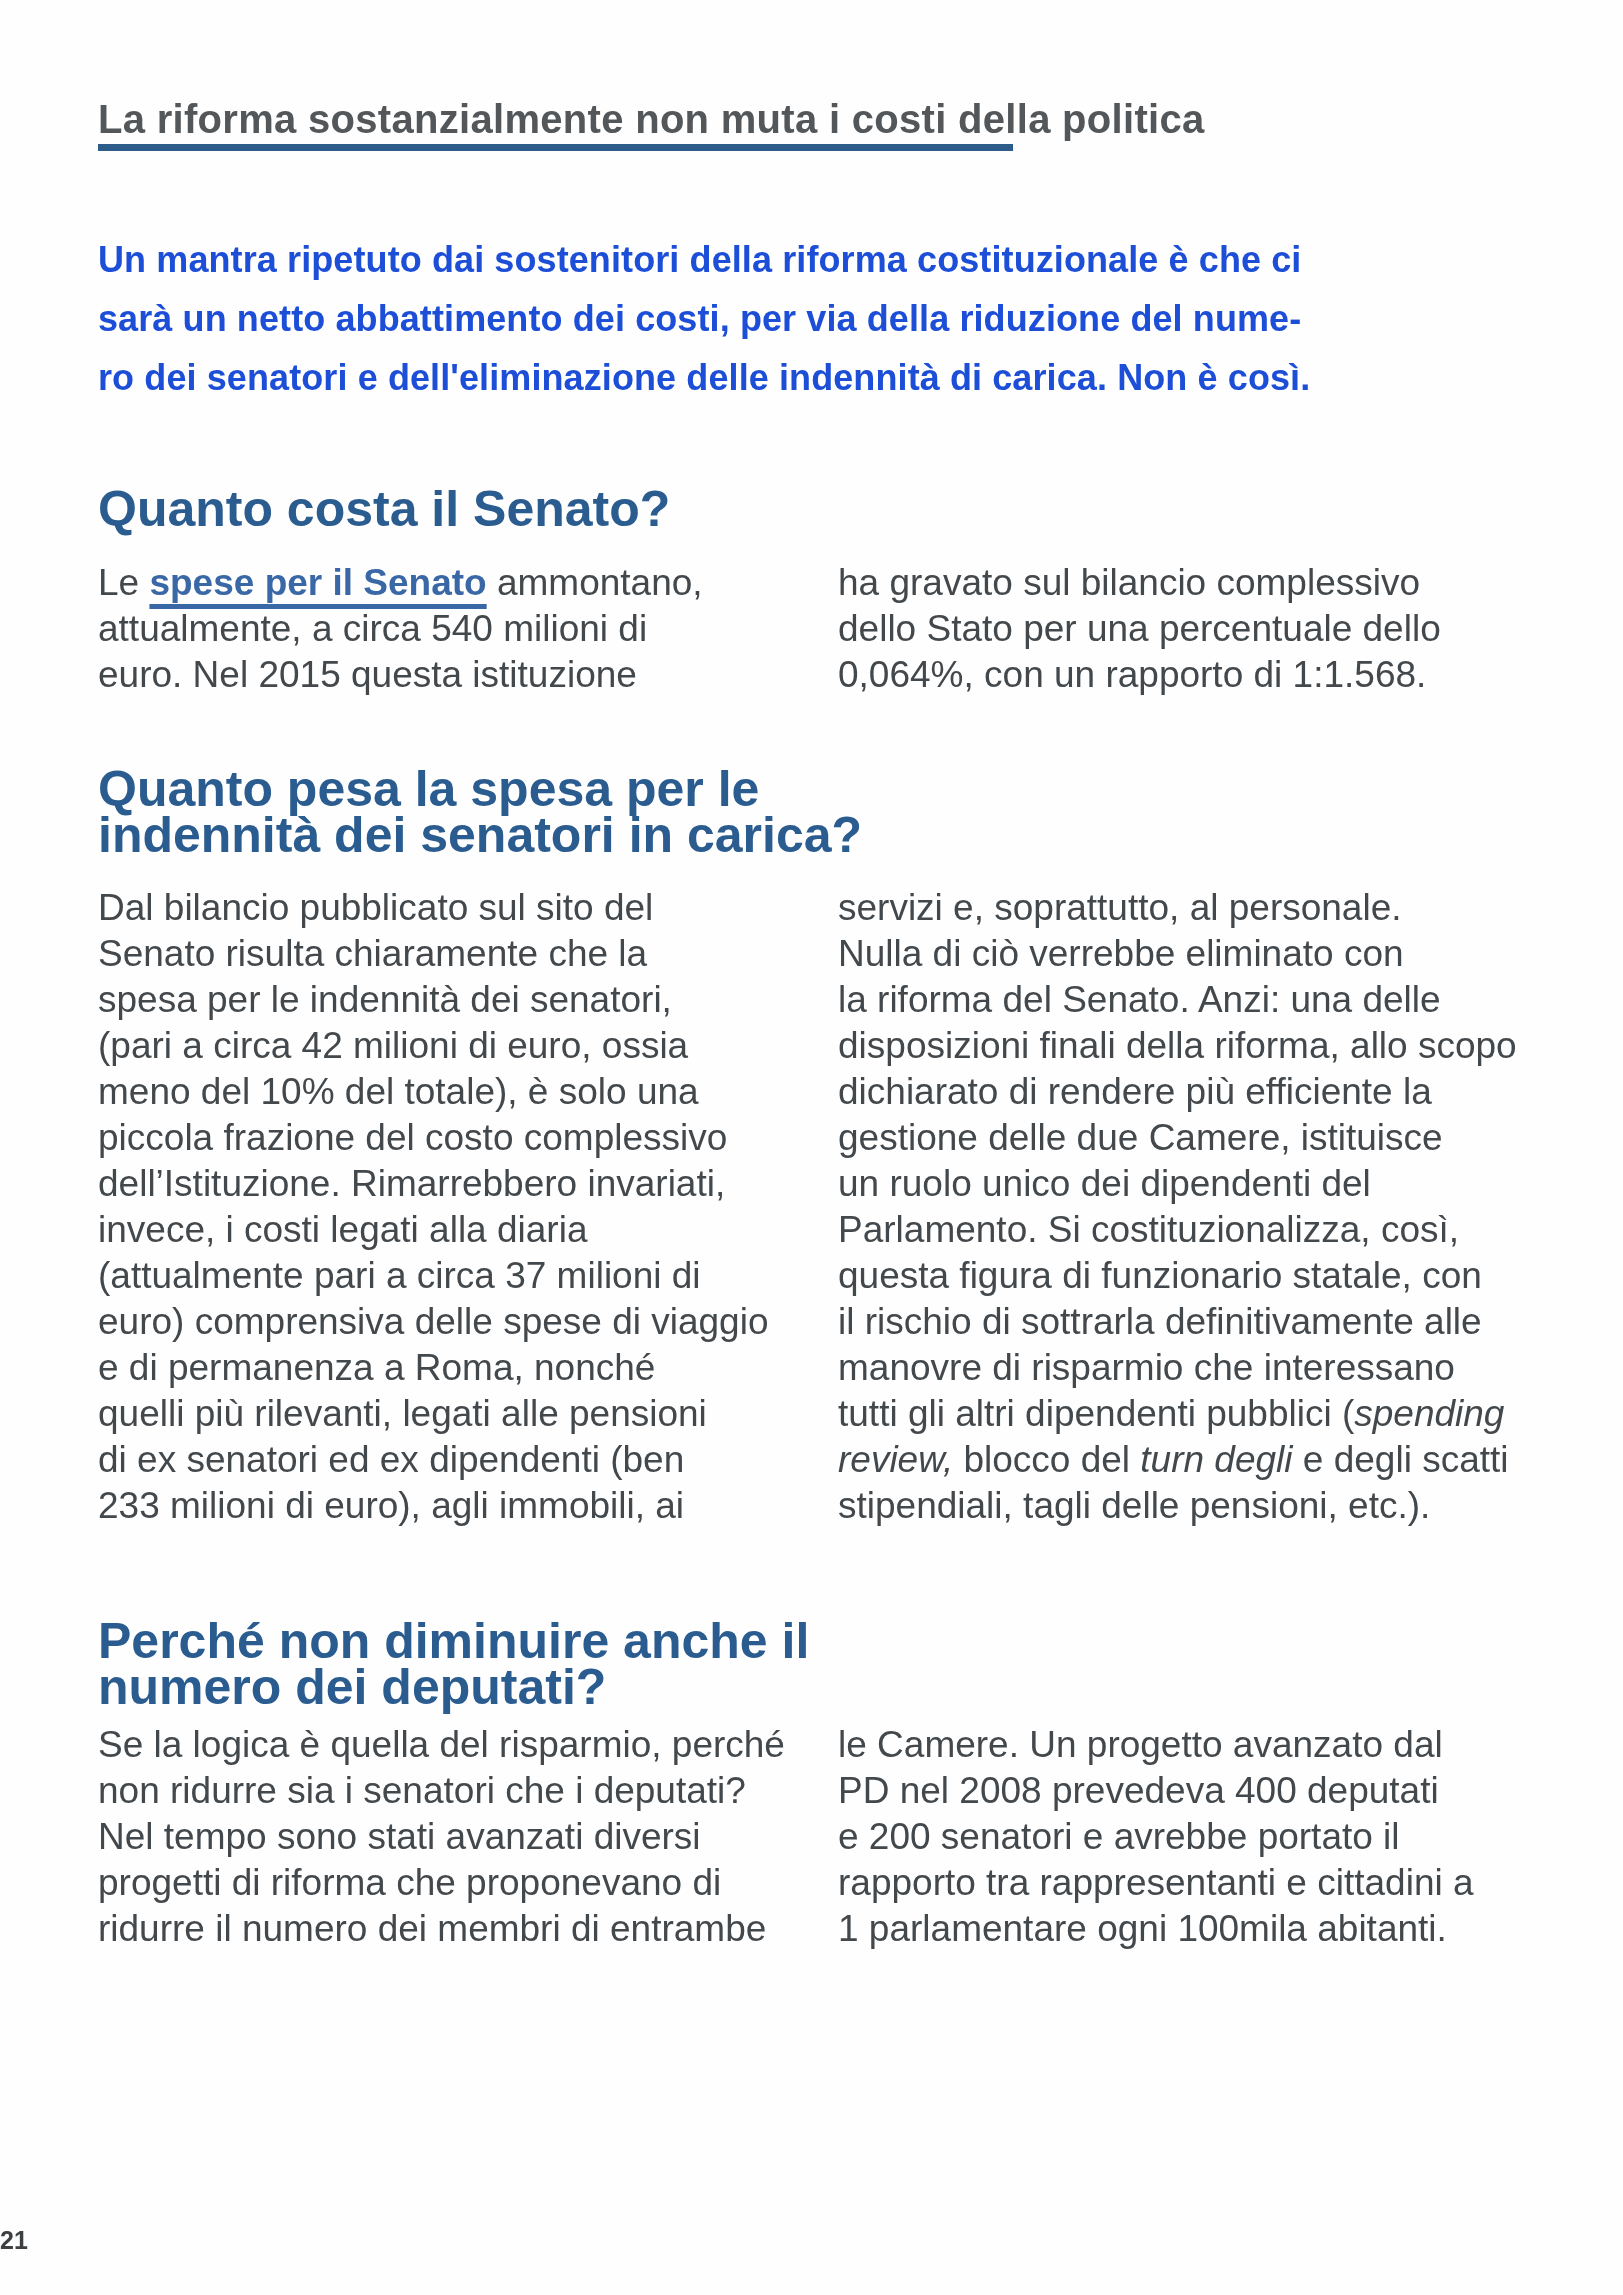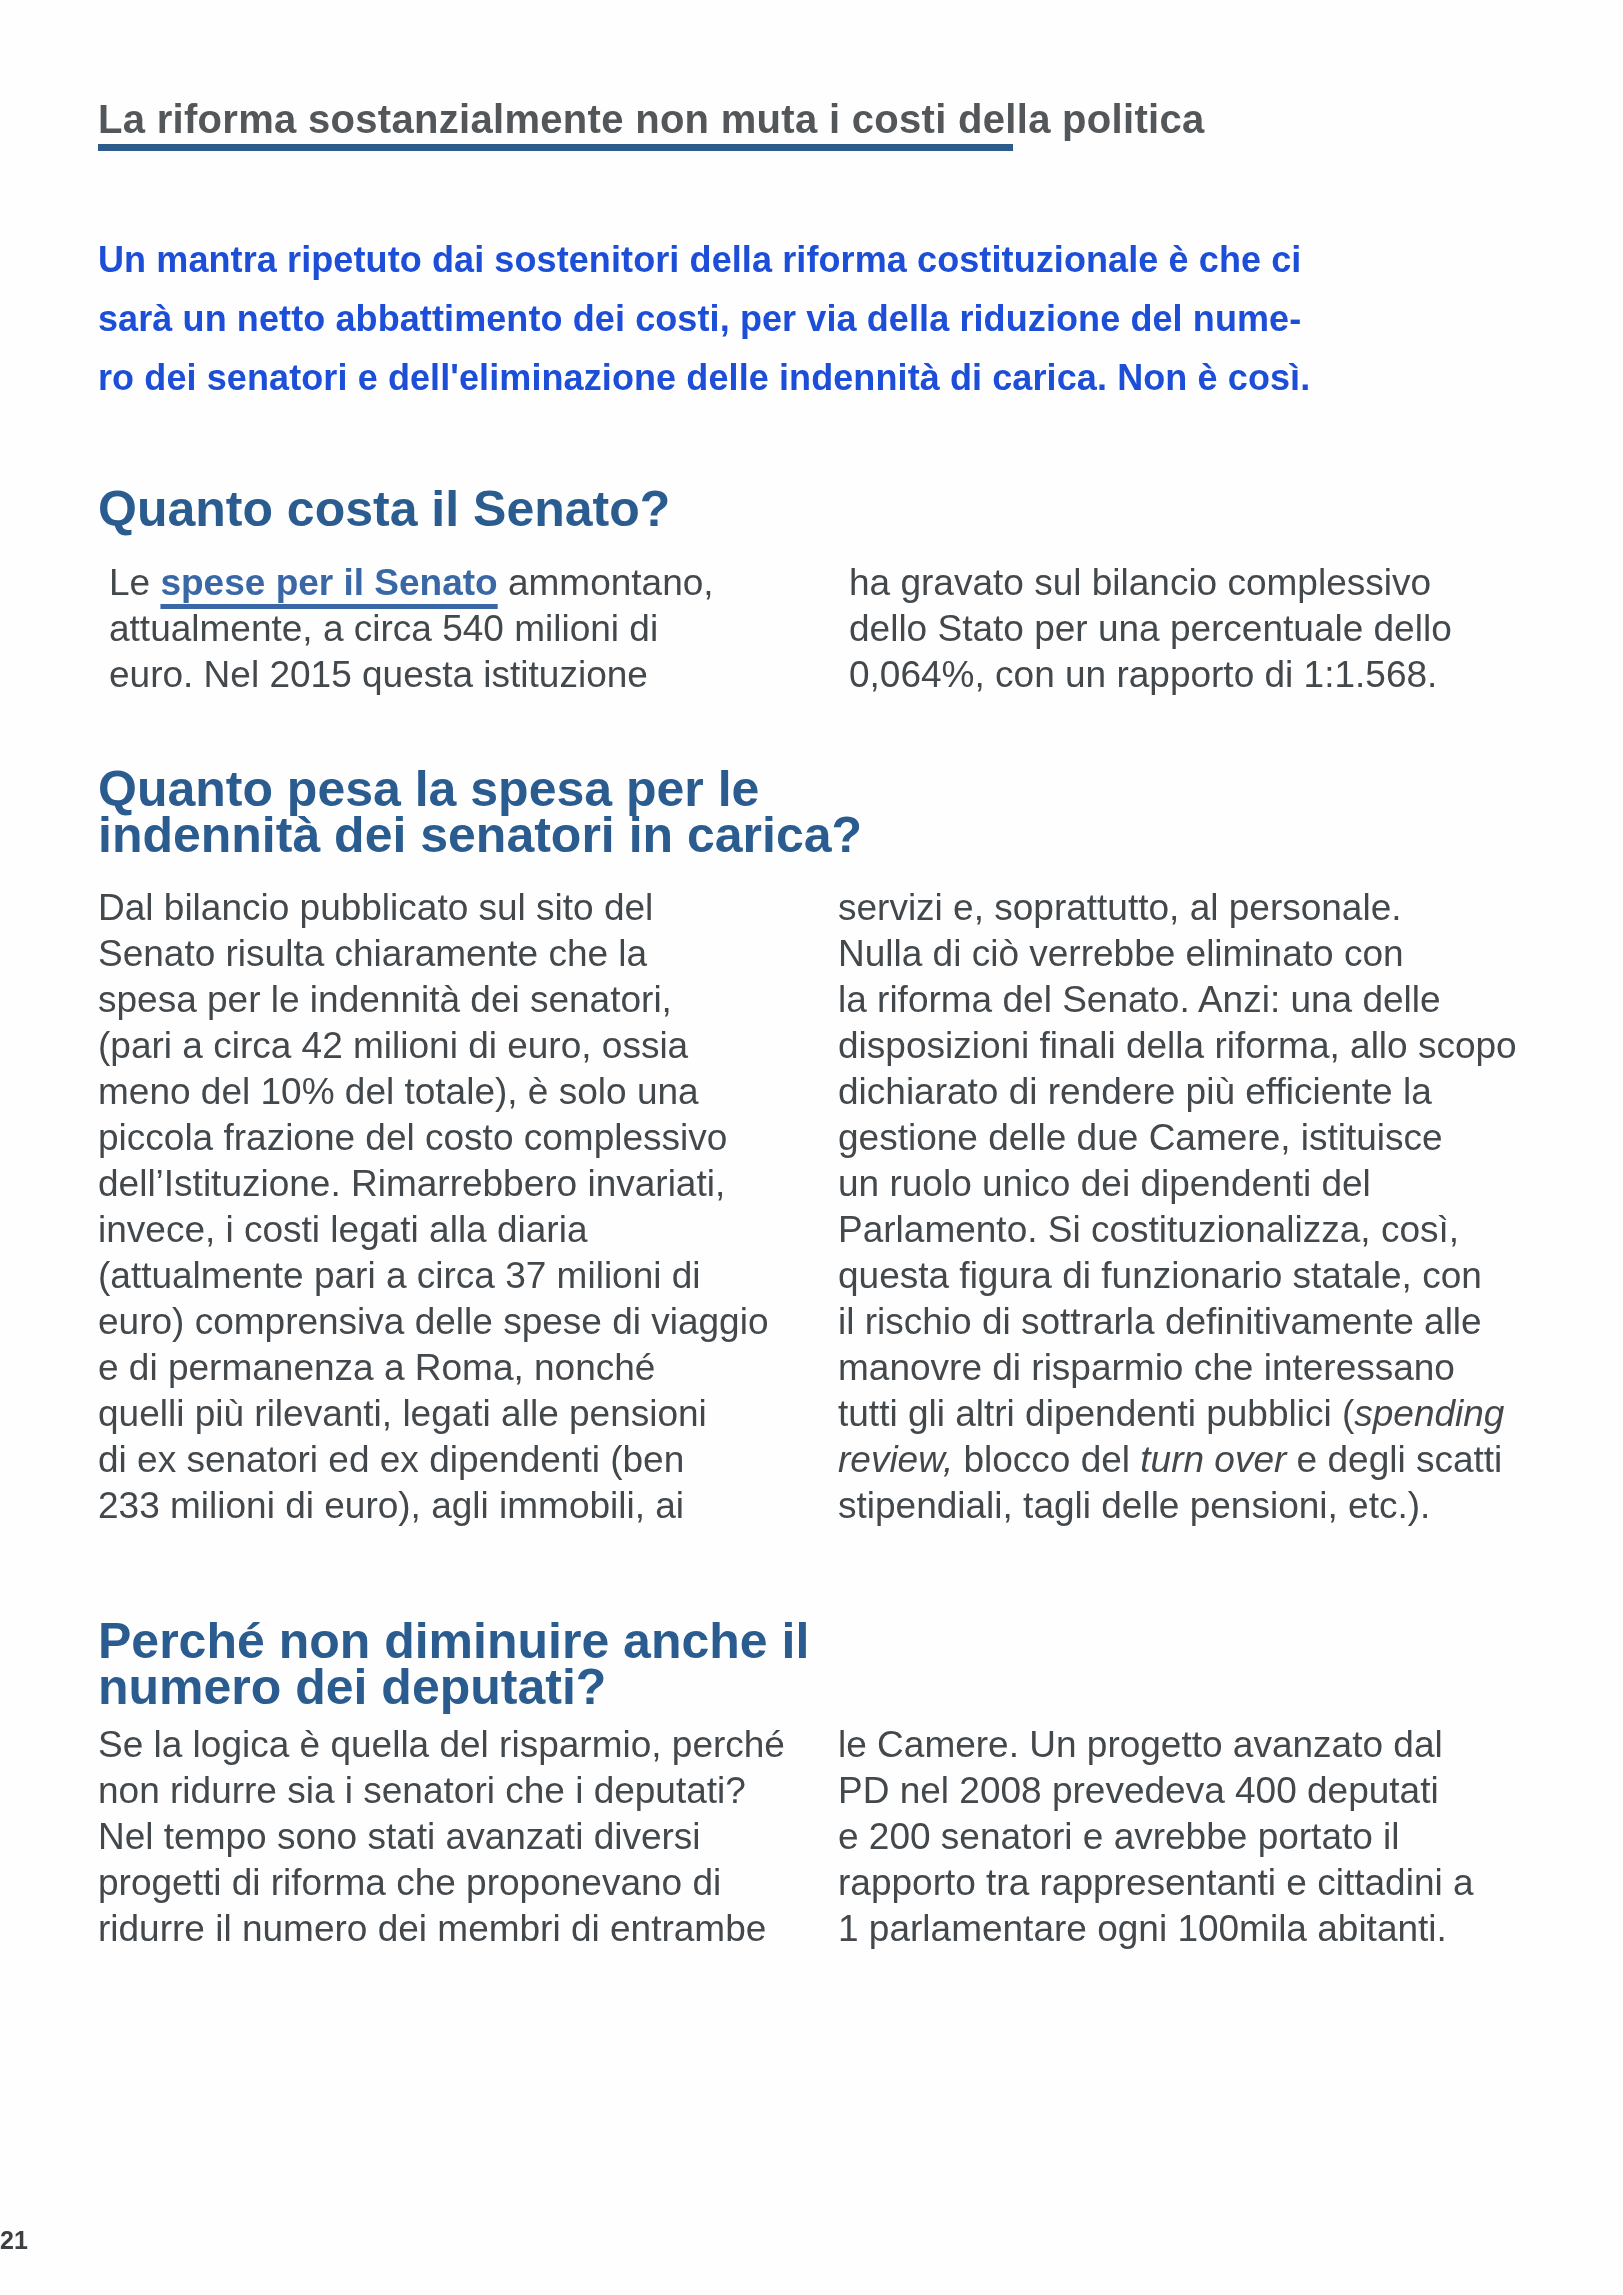--- a/index.html
+++ b/index.html
@@ -67,7 +67,7 @@
   }
   .col-left  { left: 98px;  width: 733px; }
   .col-right { left: 838px; width: 772px; }
-  .s1-col { top: 560px; margin-left: 11px; }
+  .s1-col { top: 560px; }
   .s2-col { top: 885px; }
   .s3-col { top: 1722px; }
   .doc-link {

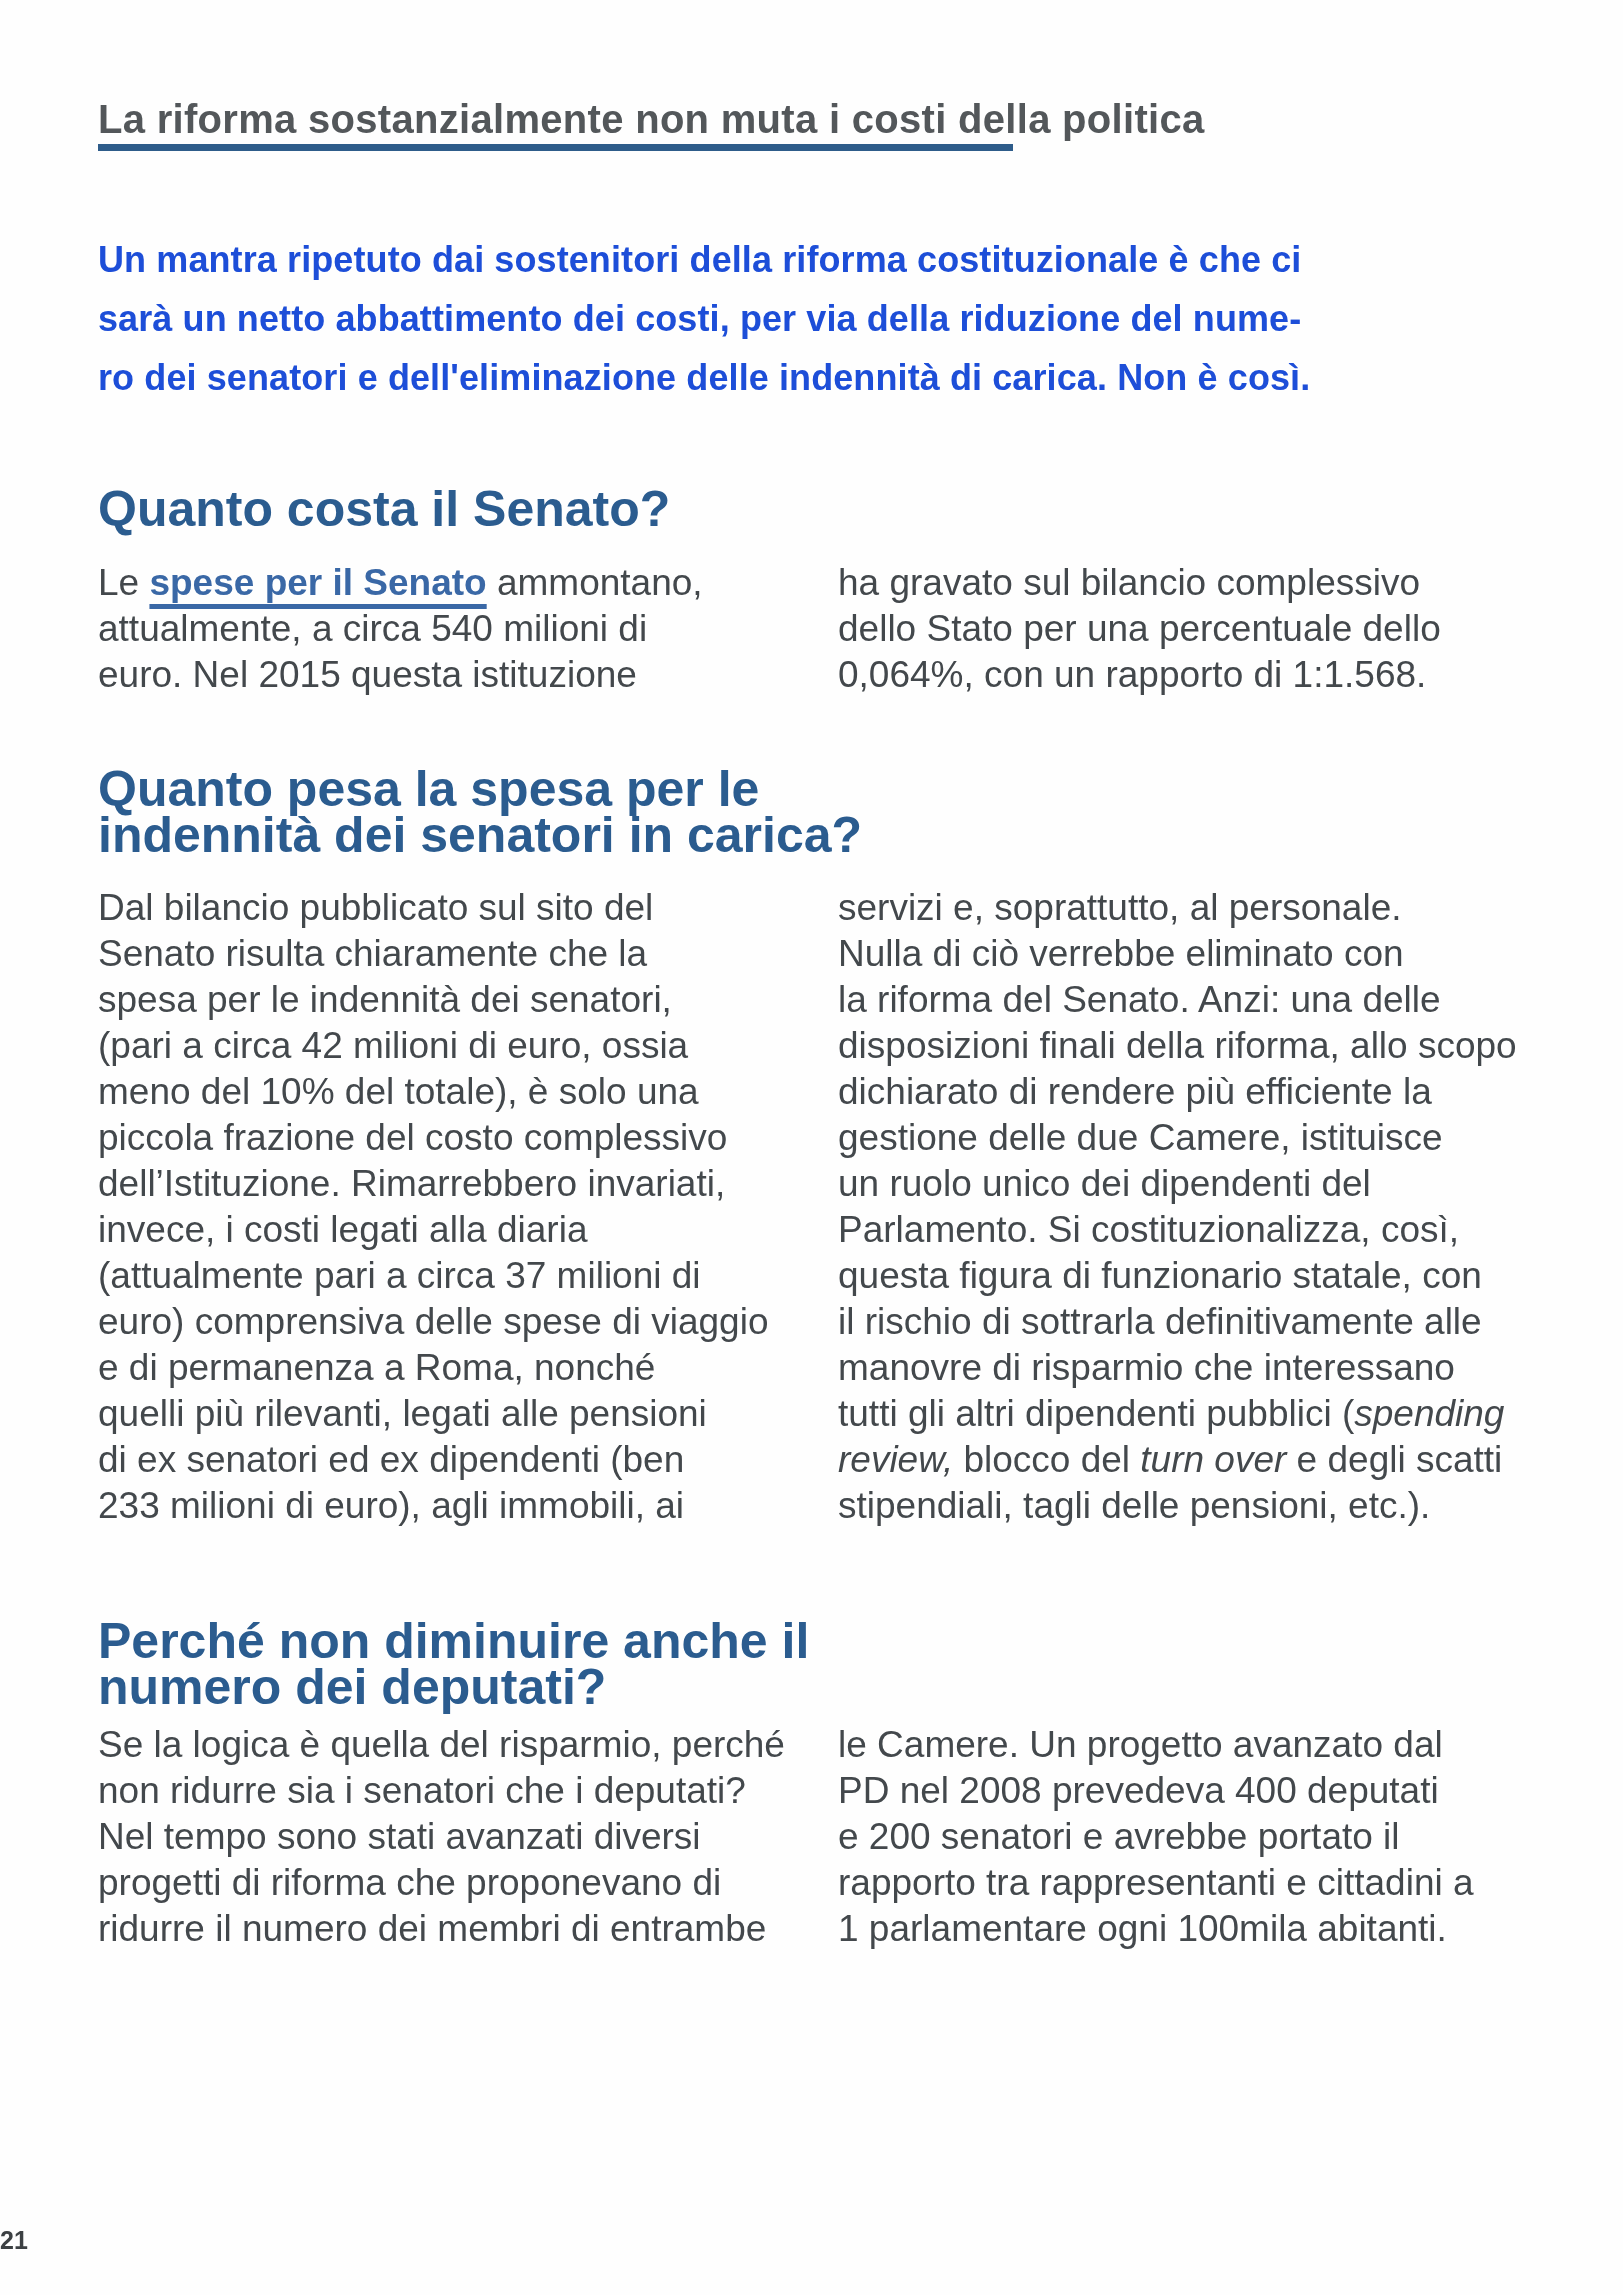--- a/index.html
+++ b/index.html
@@ -138,7 +138,7 @@
 il rischio di sottrarla definitivamente alle
 manovre di risparmio che interessano
 tutti gli altri dipendenti pubblici (</span><span class="it">spending
-review,</span><span> blocco del </span><span class="it">turn over</span><span> e degli scatti
+review,</span><span> blocco del </span><span class="it">turn degli</span><span> e degli scatti
 stipendiali, tagli delle pensioni, etc.).</span></div>
 
   <div class="section-heading s3-heading">Perché non diminuire anche il

